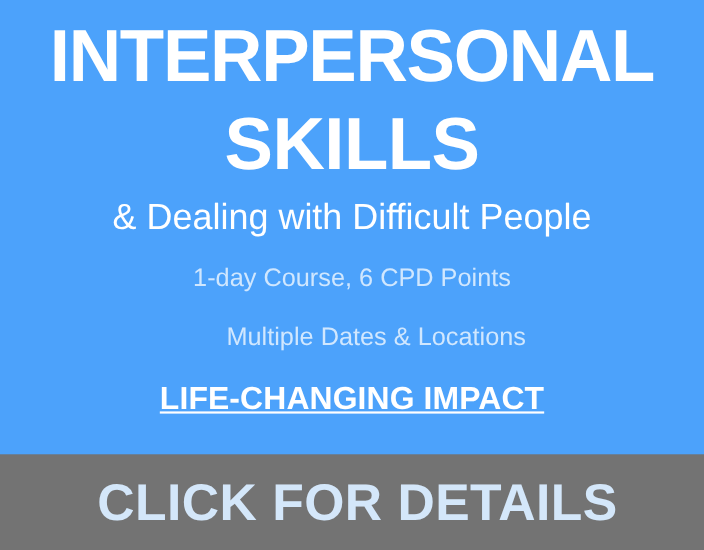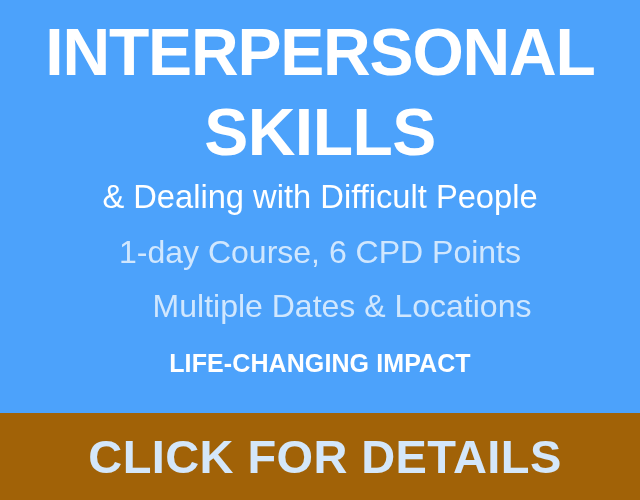--- a/index.html
+++ b/index.html
@@ -67,7 +67,7 @@
     width: 100%;
     text-align: center;
     color: rgba(255, 255, 255, 0.74);
-    font-size: 32px;
+    font-size: 23px;
     line-height: 34px;
     font-weight: 400;
     white-space: nowrap;

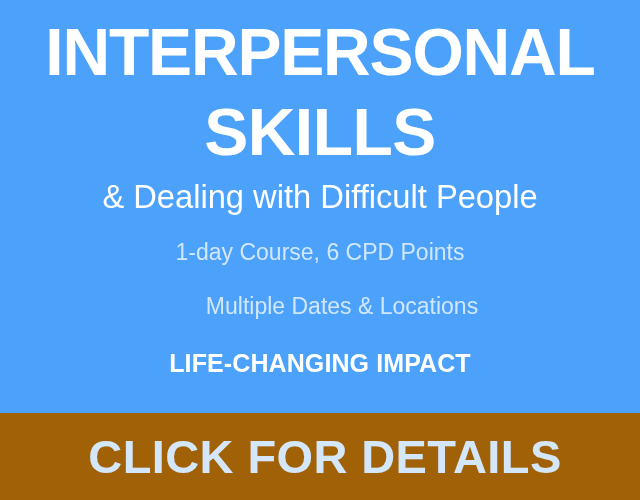--- a/index.html
+++ b/index.html
@@ -83,12 +83,13 @@
     width: 100%;
     text-align: center;
     color: #ffffff;
-    font-size: 25px;
+    font-size: 29px;
     line-height: 32px;
     font-weight: 600;
     letter-spacing: 0.1px;
     margin-top: 24px;
     white-space: nowrap;
+    text-decoration: underline;
   }
   .cta-bar {
     position: absolute;

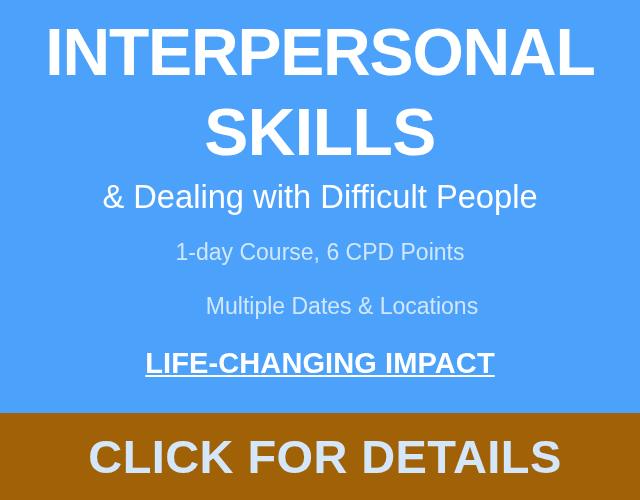--- a/index.html
+++ b/index.html
@@ -97,7 +97,7 @@
     top: 413px;
     width: 640px;
     height: 87px;
-    background: #a16207;
+    background: #737373;
     display: flex;
     align-items: center;
     justify-content: center;

